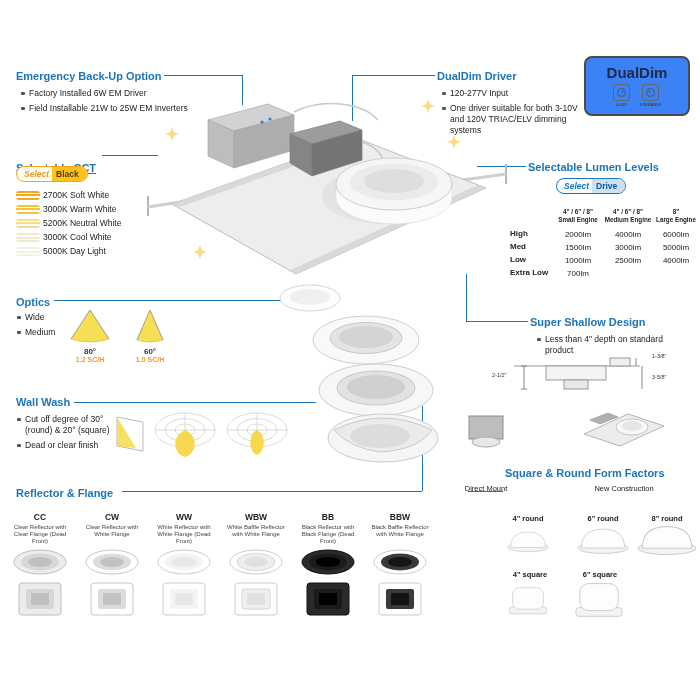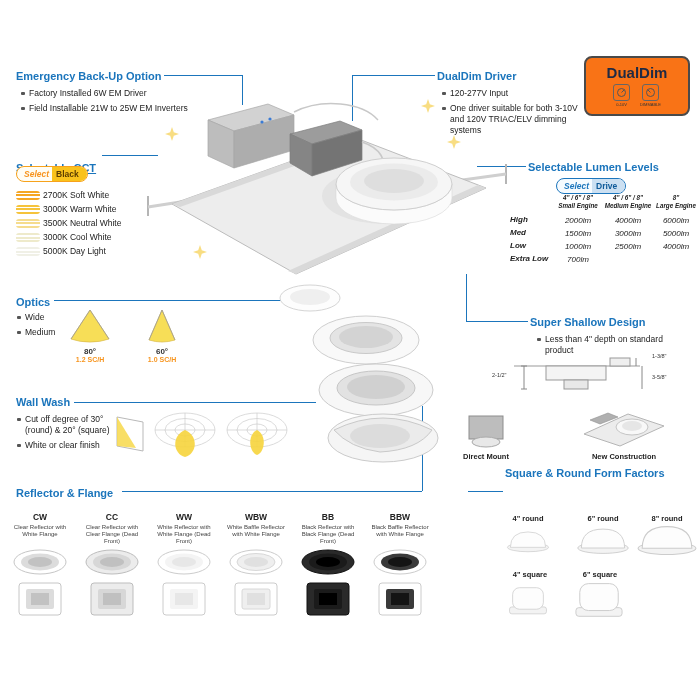--- a/index.html
+++ b/index.html
@@ -43,7 +43,7 @@
   .beam-angle{font-size:8px;font-weight:bold;color:#333;margin-top:1px;}
   .beam-ratio{font-size:7px;font-weight:bold;color:#f7941d;}
   
-  .dd-box{position:absolute;left:584px;top:56px;width:106px;height:60px;border:2px solid #4a4a4a;border-radius:8px;display:flex;flex-direction:column;align-items:center;padding-top:6px;box-sizing:border-box;background:#f97316;}
+  .dd-box{position:absolute;left:584px;top:56px;width:106px;height:60px;border:2px solid #4a4a4a;border-radius:8px;display:flex;flex-direction:column;align-items:center;padding-top:6px;box-sizing:border-box;background:#3b82f6;}
   .dd-brand{font-size:15px;font-weight:bold;color:#1f2a44;}
   .dd-icons{display:flex;gap:10px;margin-top:3px;}
   .dd-ic-wrap{display:flex;flex-direction:column;align-items:center;}

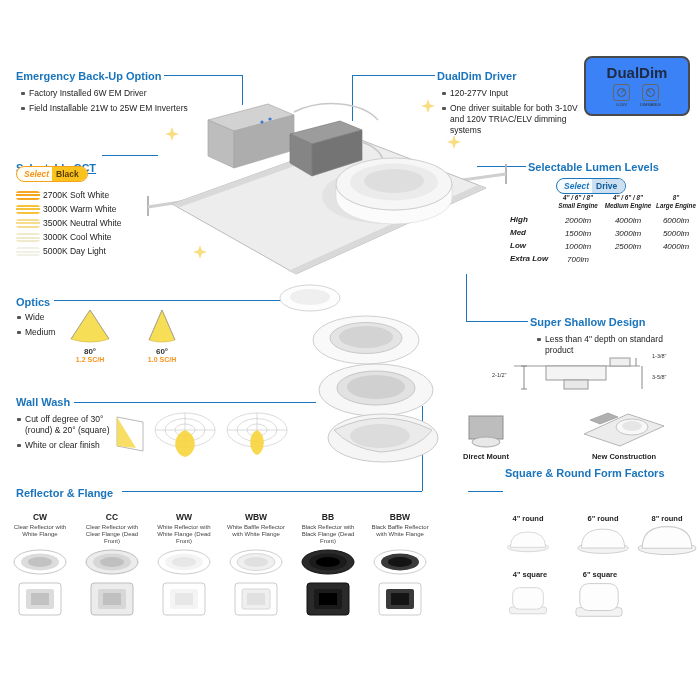--- a/index.html
+++ b/index.html
@@ -138,7 +138,7 @@
     </div>
     <div class="cct-row">
       <span class="cct-swatch sw2"></span>
-      <span class="cct-label">3500K Neutral White</span>
+      <span class="cct-label">5200K Neutral White</span>
     </div>
     <div class="cct-row">
       <span class="cct-swatch sw3"></span>

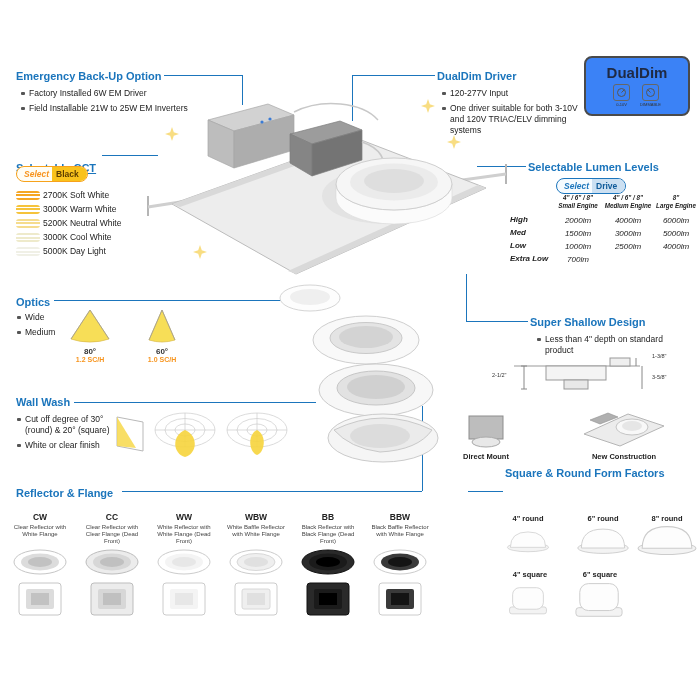--- a/index.html
+++ b/index.html
@@ -30,7 +30,7 @@
   .sw4{background:repeating-linear-gradient(to bottom,#f0f0e6 0 2px,rgba(0,0,0,0) 2px 3.5px);}
   .cct-label{font-size:8.5px;color:#222;}
   
-  .lum-table{position:absolute;left:510px;top:194px;width:188px;color:#222;font-style:italic;}
+  .lum-table{position:absolute;left:510px;top:208px;width:188px;color:#222;}
   .lum-row{display:flex;height:13px;align-items:center;}
   .lum-row.head{height:auto;align-items:flex-end;margin-bottom:4px;}
   .lum-c0{width:44px;text-align:left;font-weight:bold;font-size:8px;line-height:1.05;}

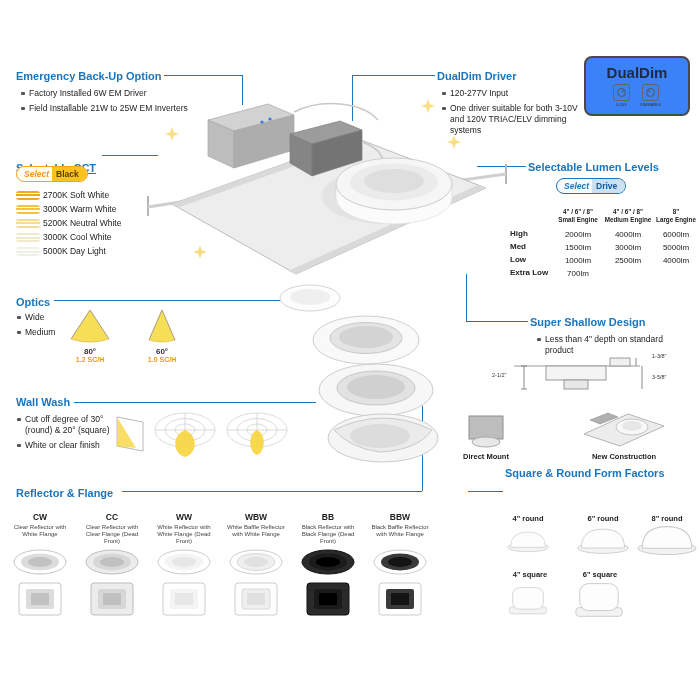--- a/index.html
+++ b/index.html
@@ -268,7 +268,7 @@
     <div class="bullet">Wide</div>
     <div class="bullet">Medium</div>
   </div>
-  <div class="abs" style="left:66px;top:308px;display:flex;gap:24px;">
+  <div class="abs" style="left:66px;top:308px;display:flex;gap:12px;">
     <div class="beam">
       <svg width="48" height="38" viewBox="0 0 48 38">
         <path d="M24,2 L5,31 A34,18 0 0 0 43,31 Z" fill="#f7dd4f" stroke="#d9b63d" stroke-width="0.7" opacity="0.95"></path>

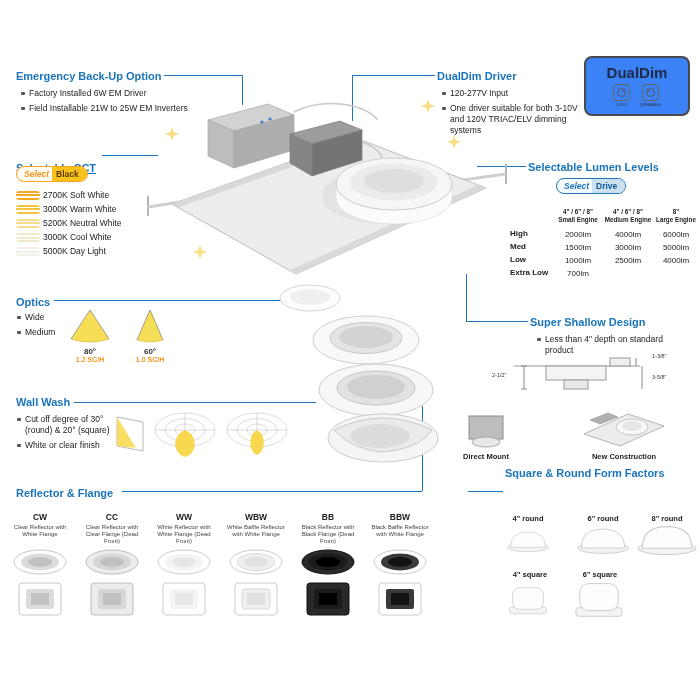--- a/index.html
+++ b/index.html
@@ -323,7 +323,7 @@
   <div class="heading" style="left:16px;top:396px;">Wall Wash</div>
   <div class="abs" style="left:16px;top:410px;width:94px;">
     <div class="bullet">Cut off degree of 30° (round) &amp; 20° (square)</div>
-    <div class="bullet">White or clear finish</div>
+    <div class="bullet">Dead or clear finish</div>
   </div>
   <svg class="abs" style="left:114px;top:414px;" width="34" height="40" viewBox="0 0 34 40">
     <polygon points="3,3 29,8 29,37 3,32" fill="#ffffff" stroke="#b9b9b9"></polygon>

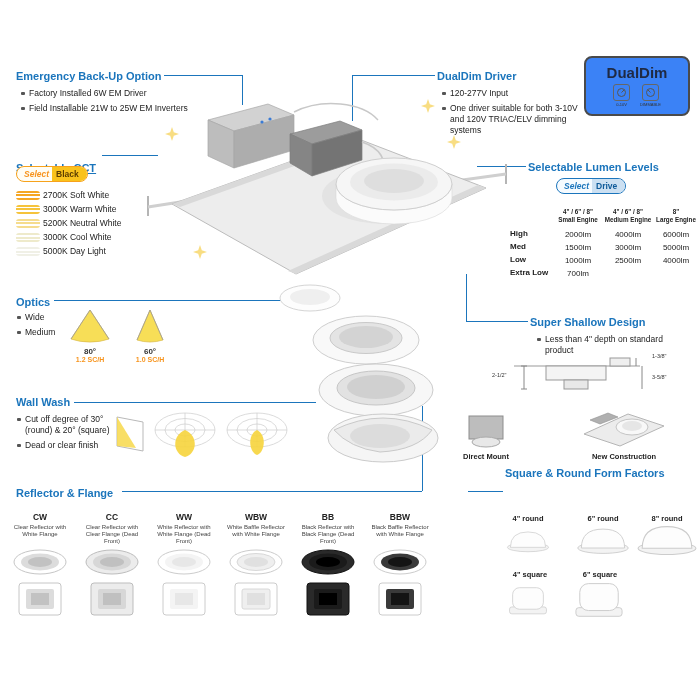--- a/index.html
+++ b/index.html
@@ -64,7 +64,7 @@
   .opt-bbw .flange{fill:#ffffff;stroke:#cccccc;} .opt-bbw .cone{fill:#3a3a3a;} .opt-bbw .deep{fill:#141414;}
   
   .ff-label{position:absolute;font-size:7.5px;font-weight:bold;color:#222;text-align:center;}
-  .thumb-label{position:absolute;font-size:7.5px;font-weight:bold;color:#222;text-align:center;}
+  .thumb-label{position:absolute;font-size:7.5px;font-weight:normal;color:#222;text-align:center;margin-top:32px;}
   .dimlabel{position:absolute;font-size:5.5px;color:#333;white-space:nowrap;}
 </style>
 </head>

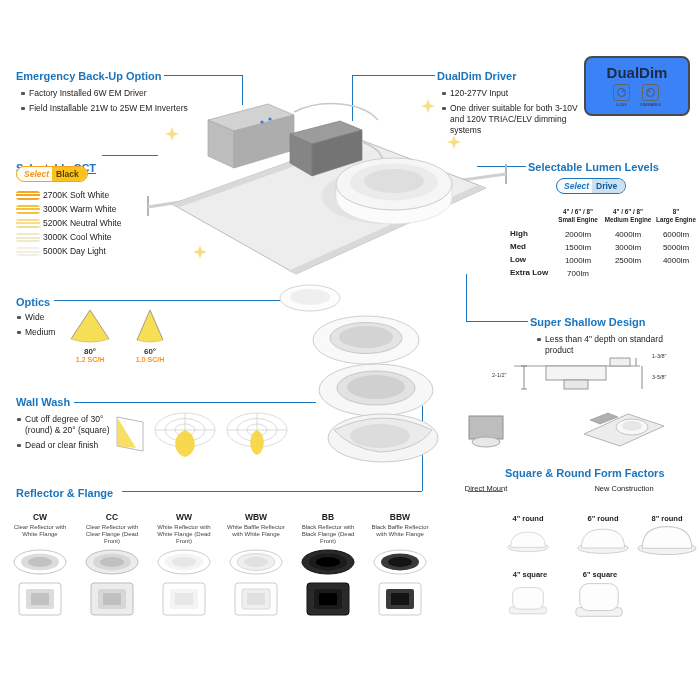--- a/index.html
+++ b/index.html
@@ -353,6 +353,21 @@
   <div class="heading" style="left:16px;top:487px;">Reflector &amp; Flange</div>
   <div class="ref-grid">
 
+    <div class="ref-col opt-cc">
+      <div class="ref-code">CC</div>
+      <div class="ref-desc">Clear Reflector with Clear Flange (Dead Front)</div>
+      <svg class="ref-img" width="54" height="26" viewBox="0 0 54 26">
+        <ellipse class="flange" cx="27" cy="13" rx="26" ry="12"></ellipse>
+          <ellipse class="cone" cx="27" cy="13" rx="19" ry="8.5"></ellipse>
+          <ellipse class="deep" cx="27" cy="13" rx="12" ry="5"></ellipse>
+      </svg>
+      <svg class="ref-img2" width="46" height="38" viewBox="0 0 46 38">
+        <rect class="flange" x="2" y="3" width="42" height="32" rx="3"></rect>
+          <rect class="cone" x="9" y="9" width="28" height="20" rx="2"></rect>
+          <rect class="deep" x="14" y="13" width="18" height="12"></rect>
+      </svg>
+    </div>
+
     <div class="ref-col opt-cw">
       <div class="ref-code">CW</div>
       <div class="ref-desc">Clear Reflector with White Flange</div>
@@ -368,21 +383,6 @@
       </svg>
     </div>
 
-    <div class="ref-col opt-cc">
-      <div class="ref-code">CC</div>
-      <div class="ref-desc">Clear Reflector with Clear Flange (Dead Front)</div>
-      <svg class="ref-img" width="54" height="26" viewBox="0 0 54 26">
-        <ellipse class="flange" cx="27" cy="13" rx="26" ry="12"></ellipse>
-          <ellipse class="cone" cx="27" cy="13" rx="19" ry="8.5"></ellipse>
-          <ellipse class="deep" cx="27" cy="13" rx="12" ry="5"></ellipse>
-      </svg>
-      <svg class="ref-img2" width="46" height="38" viewBox="0 0 46 38">
-        <rect class="flange" x="2" y="3" width="42" height="32" rx="3"></rect>
-          <rect class="cone" x="9" y="9" width="28" height="20" rx="2"></rect>
-          <rect class="deep" x="14" y="13" width="18" height="12"></rect>
-      </svg>
-    </div>
-
     <div class="ref-col opt-ww">
       <div class="ref-code">WW</div>
       <div class="ref-desc">White Reflector with White Flange (Dead Front)</div>

